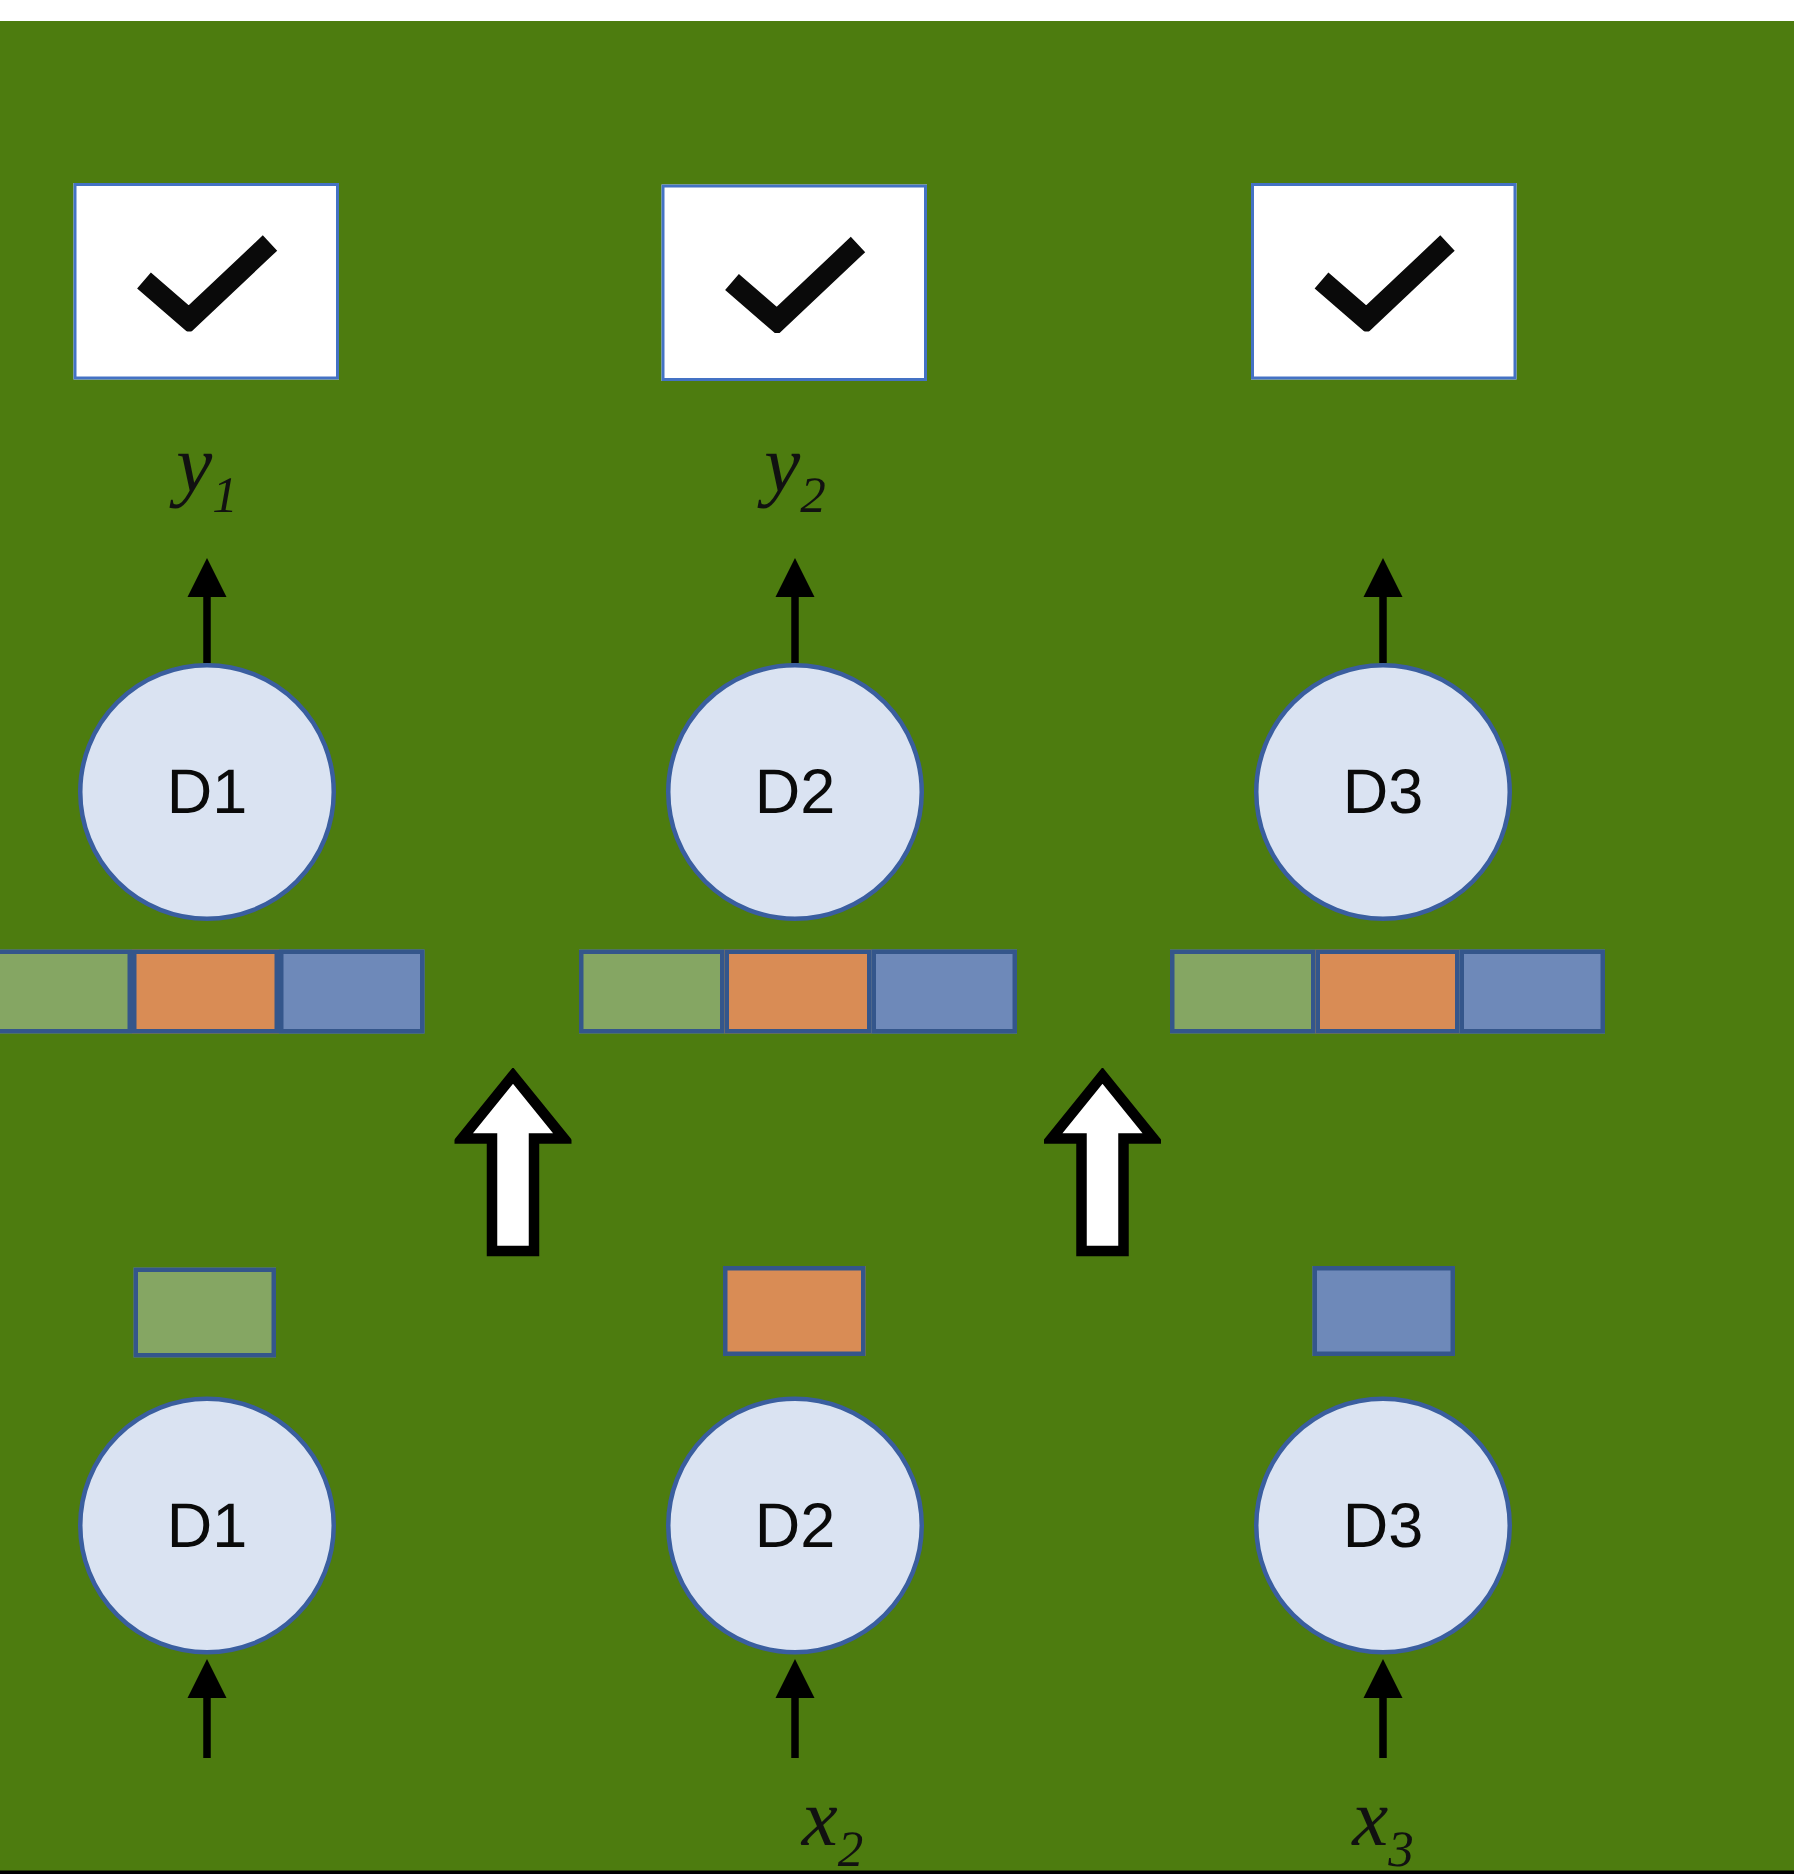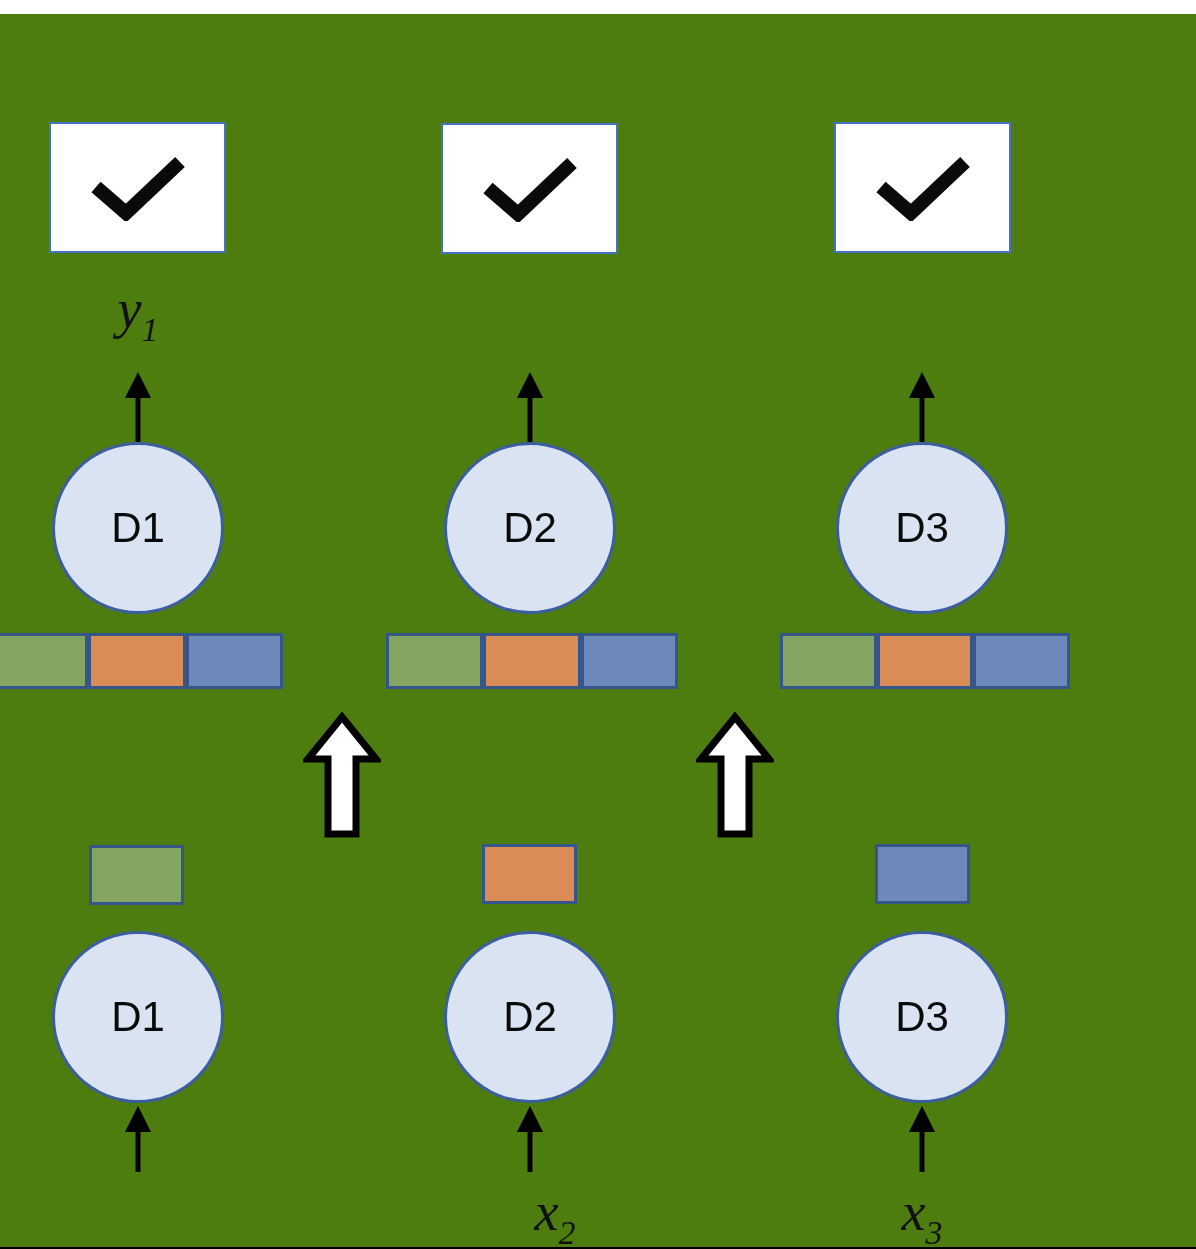--- a/index.html
+++ b/index.html
@@ -70,6 +70,9 @@
 
   <div class="mlabel" style="left:38px;top:255px;">
     <span>y</span><sub>1</sub>
+  </div>
+  <div class="mlabel" style="left:430px;top:255px;">
+    <span>y</span><sub>2</sub>
   </div>
 
   <svg class="arrow" style="left:122px;top:358px;" width="32" height="70">

